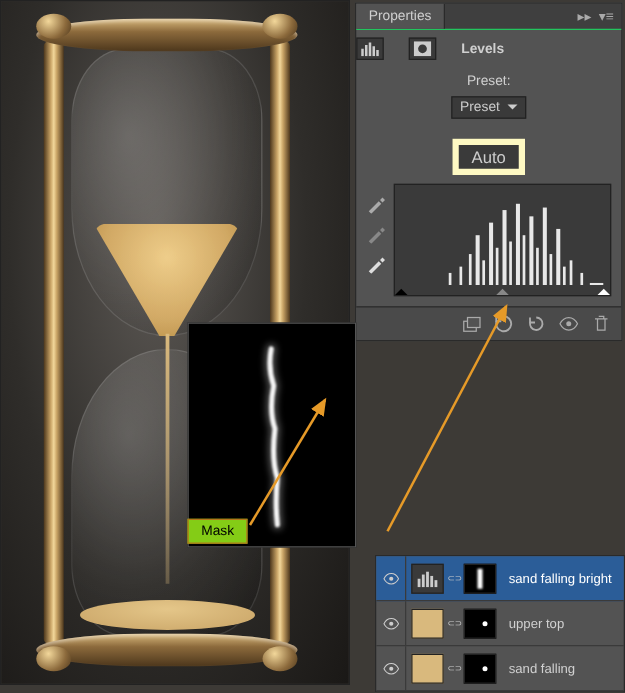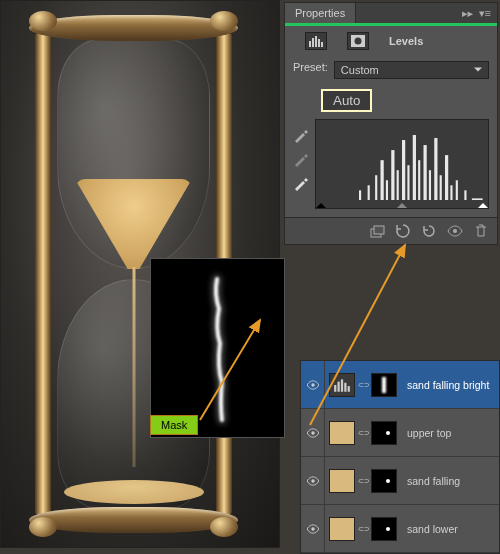--- a/index.html
+++ b/index.html
@@ -103,7 +103,7 @@
   .panel-header {
     display: flex;
     background: #3f3f3f;
-    border-bottom: 3px solid #22c55e;
+    border-bottom: 1px solid #22c55e;
   }
   .panel-tab {
     padding: 4px 10px;

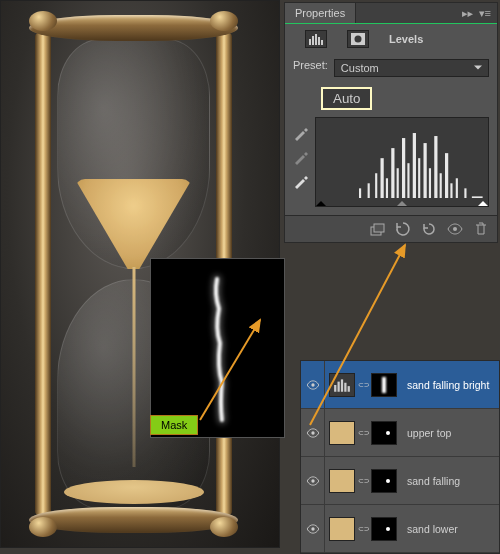--- a/index.html
+++ b/index.html
@@ -122,7 +122,7 @@
   .adj-title-row {
     display: flex;
     align-items: center;
-    padding: 6px 20px;
+    padding: 6px 0;
     gap: 20px;
   }
   .mini-icon-box {

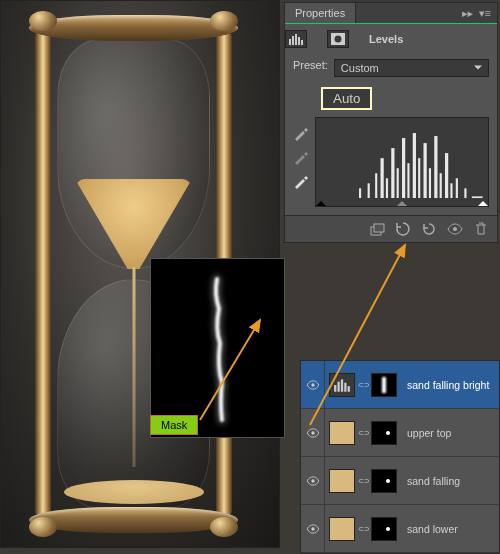--- a/index.html
+++ b/index.html
@@ -135,9 +135,10 @@
   }
   .preset-row, .channel-row {
     display: flex;
-    align-items: flex-start;
+    align-items: center;
     padding: 5px 8px;
     gap: 6px;
+    flex-direction: column;
   }
   .dropdown {
     flex: 1;

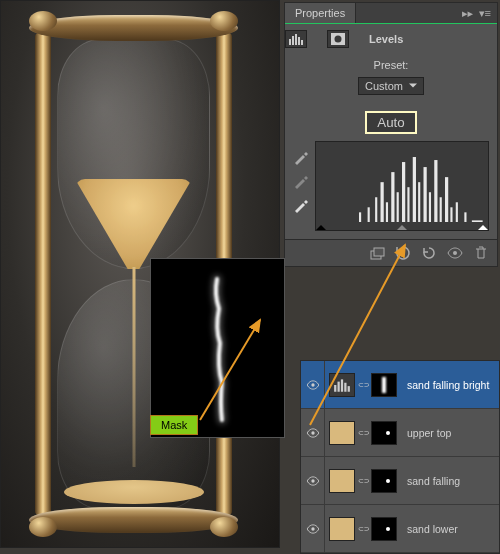--- a/index.html
+++ b/index.html
@@ -362,7 +362,7 @@
 
   <div class="preset-row">
     <span>Preset:</span>
-    <div class="dropdown">Custom</div>
+    <div class="dropdown">Preset</div>
   </div>
 
   <div class="channel-row">

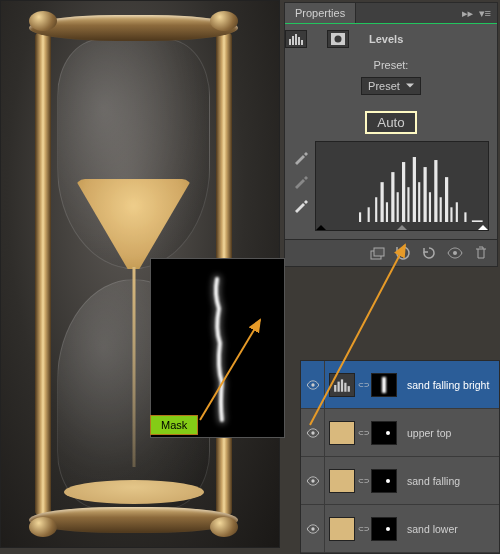--- a/index.html
+++ b/index.html
@@ -158,7 +158,7 @@
   }
   .auto-btn {
     background: #3a3a3a;
-    border: 2px solid #fef9c3;
+    border: 5px solid #fef9c3;
     padding: 2px 10px;
     color: #ccc;
   }

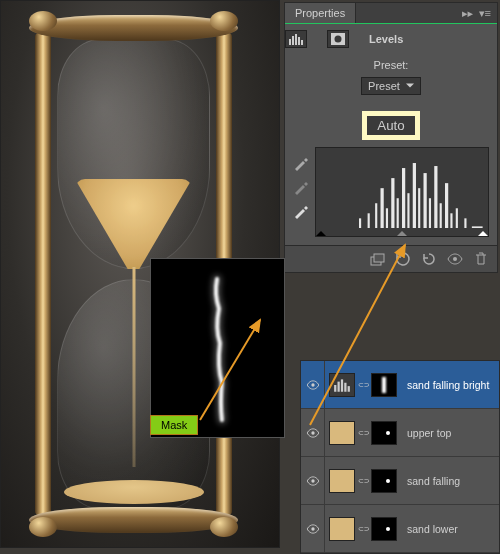--- a/index.html
+++ b/index.html
@@ -229,7 +229,7 @@
     display: flex;
     align-items: center;
     border-bottom: 1px solid #3a3a3a;
-    height: 48px;
+    height: 36px;
   }
   .layer-row.selected { background: #2b5d98; color: #fff; }
   .vis-col {

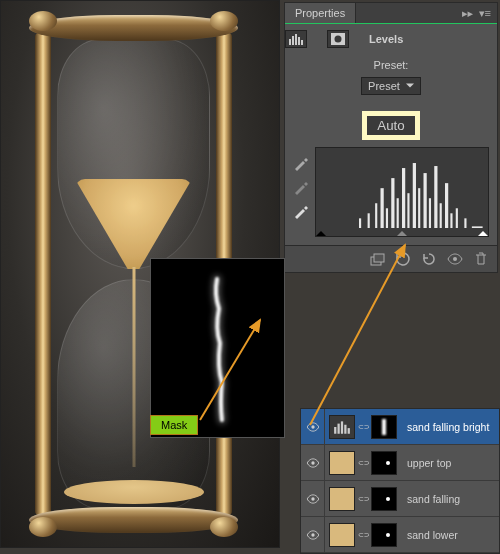--- a/index.html
+++ b/index.html
@@ -499,20 +499,6 @@
       </div>
       <div class="layer-name">sand falling</div>
     </div>
-    <div class="layer-row">
-      <div class="vis-col">
-        <svg width="14" height="10" viewBox="0 0 16 12">
-          <path d="M1 6c2-4 5-5 7-5s5 1 7 5c-2 4-5 5-7 5s-5-1-7-5z" fill="none" stroke="#ccc"></path>
-          <circle cx="8" cy="6" r="2" fill="#ccc"></circle>
-        </svg>
-      </div>
-      <div class="layer-thumbs">
-        <div class="thumb"></div>
-        <div class="link-icon" style="font-size: 7px;">⊂⊃</div>
-        <div class="thumb mask dot"></div>
-      </div>
-      <div class="layer-name">sand lower</div>
-    </div>
   </div>
 
 <div class="mask-inset">

